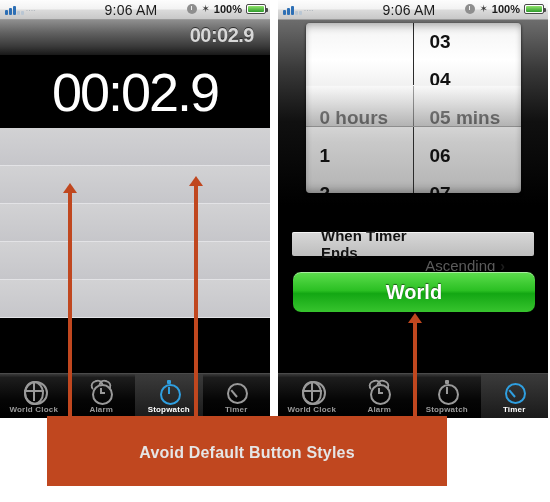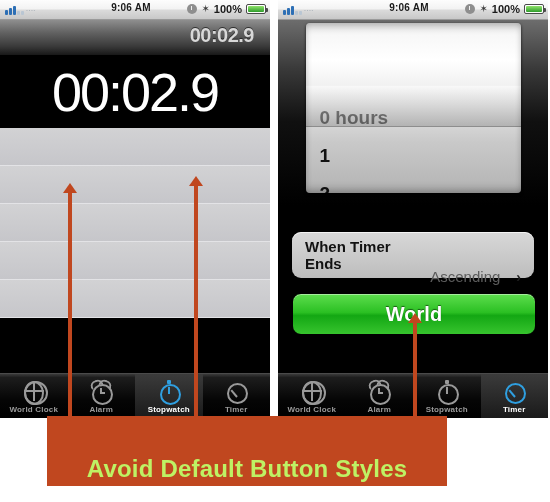--- a/index.html
+++ b/index.html
@@ -30,7 +30,7 @@
   .sb-carrier{position:absolute;left:26px;top:5px;font-size:7px;color:#8c99a6;letter-spacing:.5px;}
   .sb-time{
     position:absolute;left:0;right:8px;top:2px;text-align:center;
-    font-size:10px;font-weight:bold;color:#1a1a1a;letter-spacing:.2px;
+    font-size:14px;font-weight:normal;color:#1a1a1a;letter-spacing:.2px;
   }
   .sb-right{position:absolute;right:4px;top:3px;display:flex;align-items:center;gap:4px;}
   .sb-clock-ic{width:10px;height:10px;border-radius:50%;background:#8e8e8e;position:relative;}

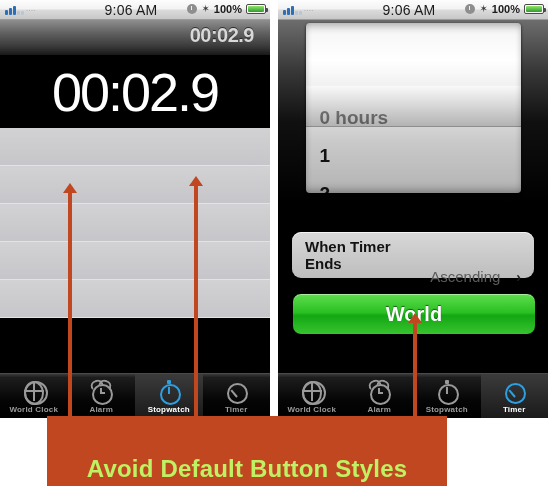--- a/index.html
+++ b/index.html
@@ -277,6 +277,13 @@
           <div class="pitem">1</div>
           <div class="pitem">2</div>
         </div>
+        <div class="pcol mins">
+          <div class="pitem">03</div>
+          <div class="pitem">04</div>
+          <div class="pitem">05 mins</div>
+          <div class="pitem">06</div>
+          <div class="pitem">07</div>
+        </div>
         <div class="psel"></div>
         <div class="pick-overlay"></div>
       </div>

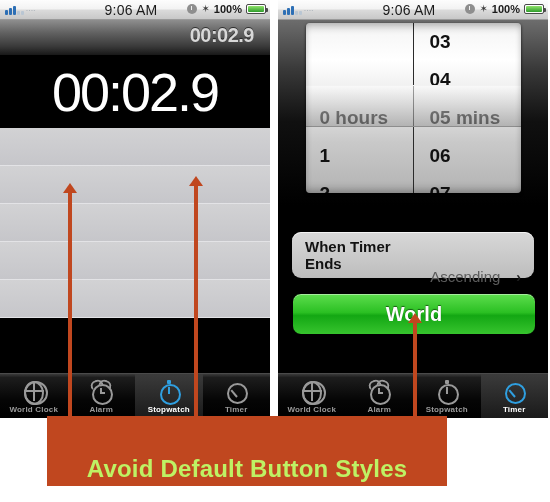--- a/index.html
+++ b/index.html
@@ -95,8 +95,8 @@
   
   .tm-ctrl{height:153px;background:#000;padding:27px 14px 0;box-sizing:border-box;}
   .tm-row{
-    height:46px;border-radius:9px;display:flex;align-items:center;justify-content:space-between;
-    padding:0 13px;box-sizing:border-box;
+    height:24px;border-radius:2px;display:flex;align-items:center;justify-content:space-between;
+    padding:0 29px;box-sizing:border-box;
     background:linear-gradient(to bottom,#d8d8d8,#bdbdbd);
     box-shadow:inset 0 1px 0 rgba(255,255,255,.7);cursor:pointer;
   }

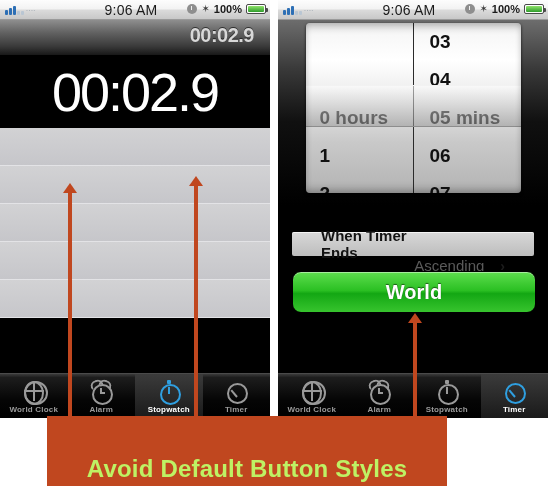--- a/index.html
+++ b/index.html
@@ -101,7 +101,7 @@
     box-shadow:inset 0 1px 0 rgba(255,255,255,.7);cursor:pointer;
   }
   .tm-row .lbl{font-size:15px;font-weight:bold;color:#121212;}
-  .tm-row .val{font-size:15px;color:#5b5b5b;display:flex;align-items:center;gap:16px;margin-top:43px;}
+  .tm-row .val{font-size:15px;color:#5b5b5b;display:flex;align-items:center;gap:5px;margin-top:43px;}
   .chev{font-size:14px;font-weight:bold;color:#1d1d1d;}
   .tm-start{margin-top:15px;width:100%;height:40px;border-radius:9px;}
 

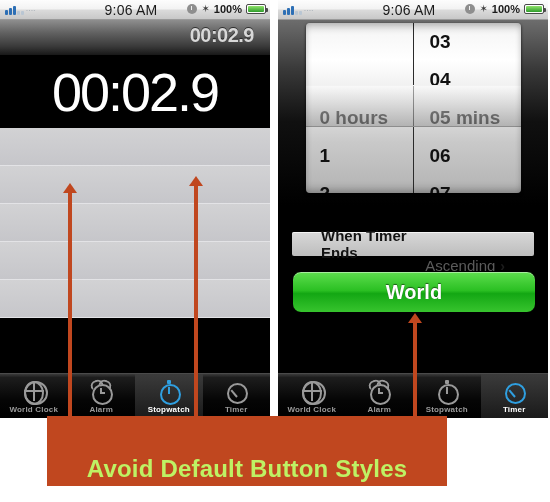--- a/index.html
+++ b/index.html
@@ -155,8 +155,8 @@
     display:flex;align-items:center;justify-content:center;
   }
   .banner span{
-    color:#bef264;font-size:24px;font-weight:bold;letter-spacing:.2px;
-    position:relative;top:18px;
+    color:#e5e5e5;font-size:16px;font-weight:bold;letter-spacing:.2px;
+    position:relative;top:2px;
   }
   .watermark{
     position:absolute;right:2px;bottom:4px;font-size:30px;font-weight:bold;

